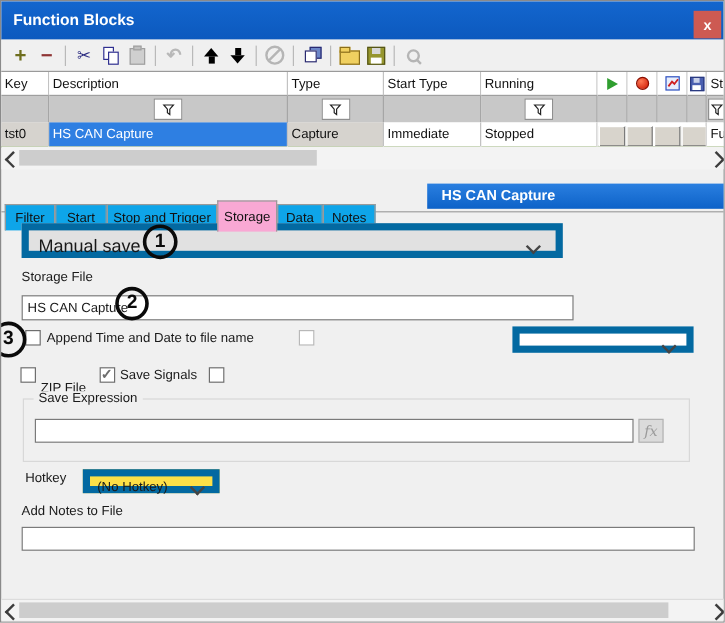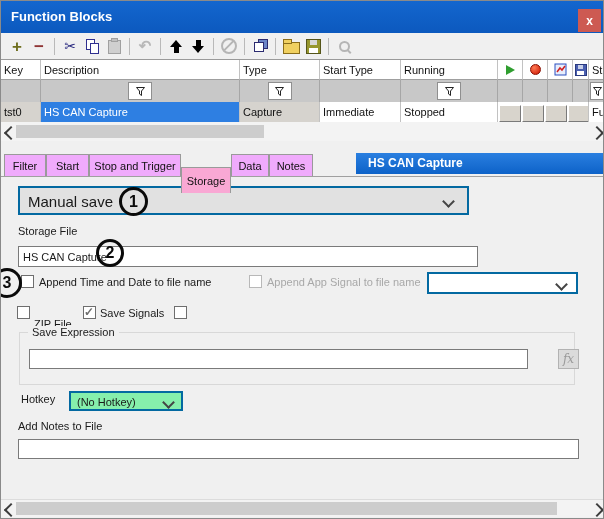--- a/index.html
+++ b/index.html
@@ -74,8 +74,8 @@
   .sarrow.right{transform:rotate(-45deg);}
   
   .tabline{position:absolute;left:0;top:175px;width:604px;height:1px;background:#a0a0a0;}
-  .tab{position:absolute;top:153px;height:22px;line-height:22px;text-align:center;font-size:11px;color:#111;
-       background:#f0abfc;border:1px solid #9a9a9a;border-bottom:none;box-sizing:border-box;}
+  .tab{position:absolute;top:169px;height:22px;line-height:22px;text-align:center;font-size:11px;color:#111;
+       background:#0ea5e9;border:1px solid #9a9a9a;border-bottom:none;box-sizing:border-box;}
   .tab.active{top:166px;height:26px;line-height:26px;background:#f9a8d4;z-index:3;}
   .block-title{position:absolute;left:355px;top:152px;width:249px;height:21px;
                background:linear-gradient(#2a7fe0,#0d62c8);color:#fff;font-size:12px;font-weight:bold;

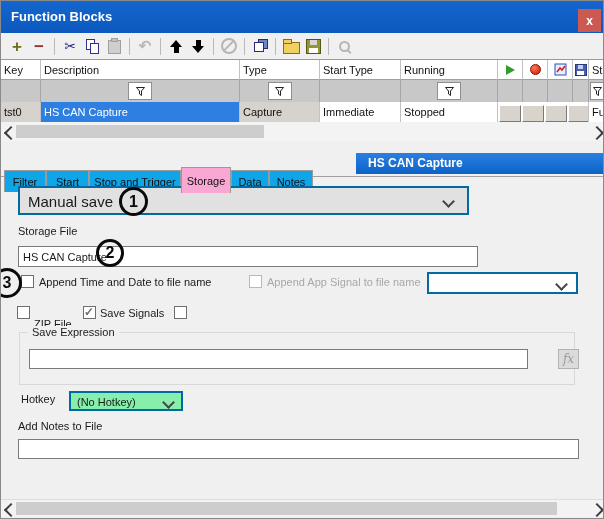--- a/index.html
+++ b/index.html
@@ -81,7 +81,7 @@
                background:linear-gradient(#2a7fe0,#0d62c8);color:#fff;font-size:12px;font-weight:bold;
                line-height:21px;padding-left:12px;box-sizing:border-box;}
   
-  .combo{position:absolute;background:#e1e1e1;border:2px solid #0369a1;box-sizing:border-box;color:#191919;}
+  .combo{position:absolute;background:#e1e1e1;border:6px solid #0369a1;box-sizing:border-box;color:#191919;}
   .combo .chev{position:absolute;width:7px;height:7px;border-right:2px solid #444;border-bottom:2px solid #444;transform:rotate(45deg);}
   .lbl{position:absolute;font-size:11px;color:#1a1a1a;white-space:nowrap;}
   .tinput{position:absolute;border:1px solid #7a7a7a;background:#fff;font-family:"Liberation Sans",sans-serif;

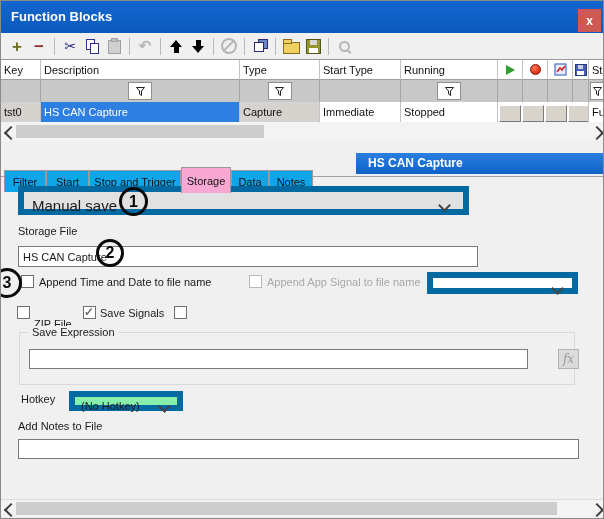--- a/index.html
+++ b/index.html
@@ -281,7 +281,6 @@
   <span class="cb" style="left:20px;top:274px;"></span>
   <div class="lbl" style="left:38px;top:275px;">Append Time and Date to file name</div>
   <span class="cb disabled" style="left:248px;top:274px;"></span>
-  <div class="lbl dis-lbl" style="left:266px;top:275px;">Append App Signal to file name</div>
   <div class="combo" style="left:426px;top:271px;width:151px;height:22px;background:#fff;font-size:11px;line-height:20px;padding-left:6px;">
     <span></span>
     <span class="chev" style="right:10px;top:6px;"></span>

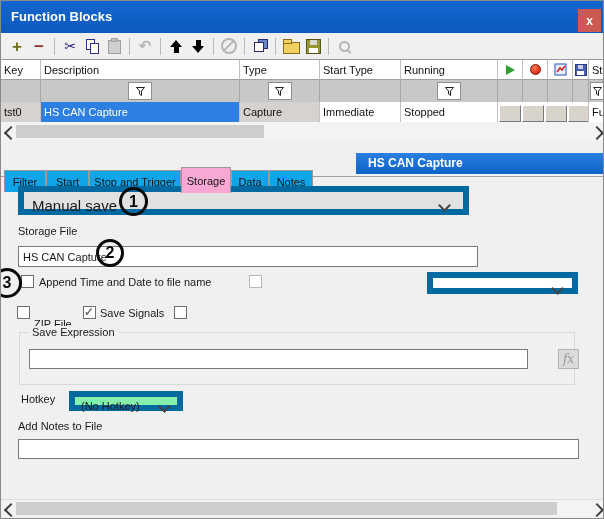--- a/index.html
+++ b/index.html
@@ -296,7 +296,7 @@
     <span class="group-label">Save Expression</span>
   </div>
   <input class="tinput" style="left: 28px; top: 348px; width: 499px; height: 20px;" value="">
-  <div class="fx-btn" style="left:557px;top:348px;width:21px;height:20px;">
+  <div class="fx-btn" style="left:531px;top:348px;width:21px;height:20px;">
     <span>fx</span>
   </div>
 

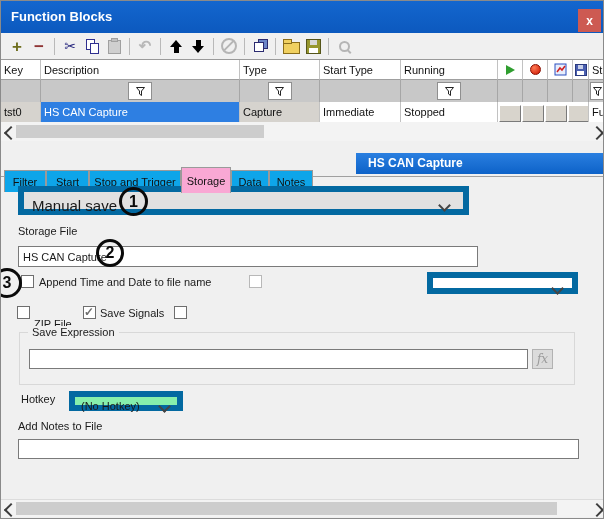--- a/index.html
+++ b/index.html
@@ -301,7 +301,7 @@
   </div>
 
   <div class="lbl" style="left:20px;top:392px;">Hotkey</div>
-  <div class="combo" style="left:68px;top:390px;width:114px;height:20px;background:#86efac;font-size:11px;line-height:18px;padding-left:6px;">
+  <div class="combo" style="left:68px;top:390px;width:114px;height:20px;background:#fde047;font-size:11px;line-height:18px;padding-left:6px;">
     <span>(No Hotkey)</span>
     <span class="chev" style="right:8px;top:5px;"></span>
   </div>

